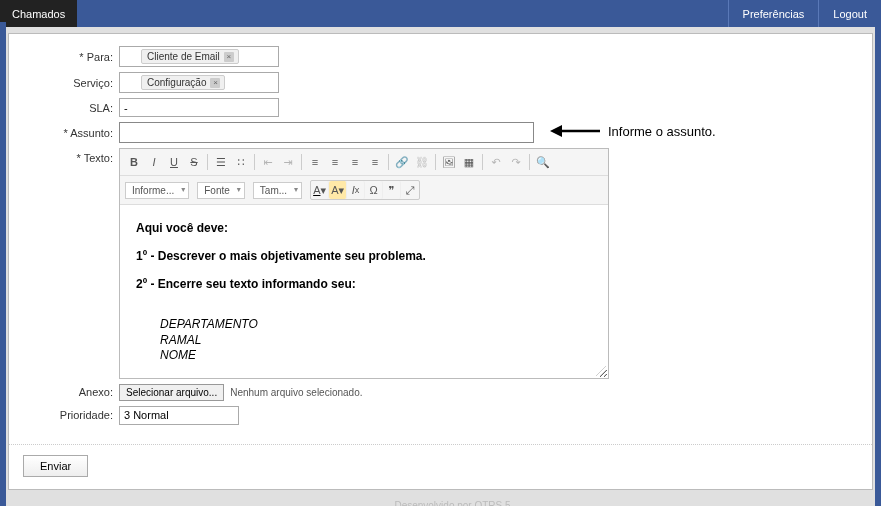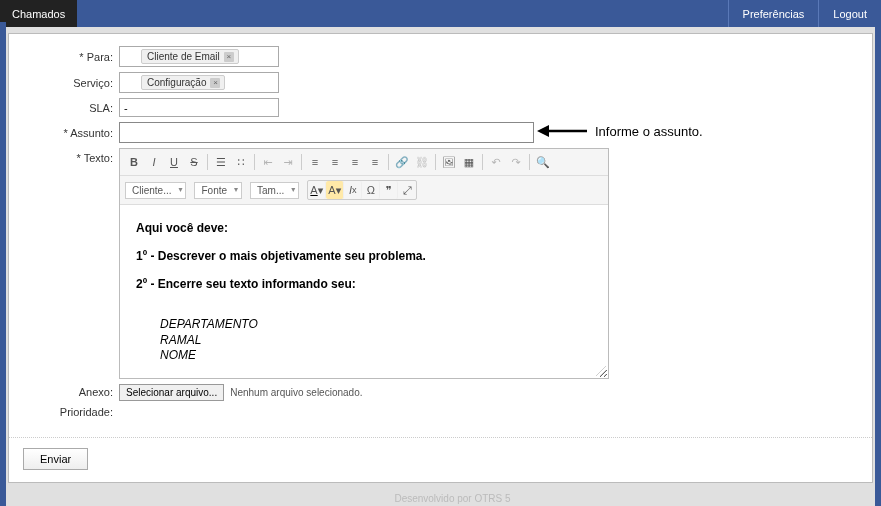--- a/index.html
+++ b/index.html
@@ -111,7 +111,7 @@
   .subject-input { width: 415px; height: 21px; border: 1px solid #888; }
   .arrow-annot {
     position: absolute;
-    left: 514px;
+    left: 527px;
     top: -1px;
     display: flex;
     align-items: center;

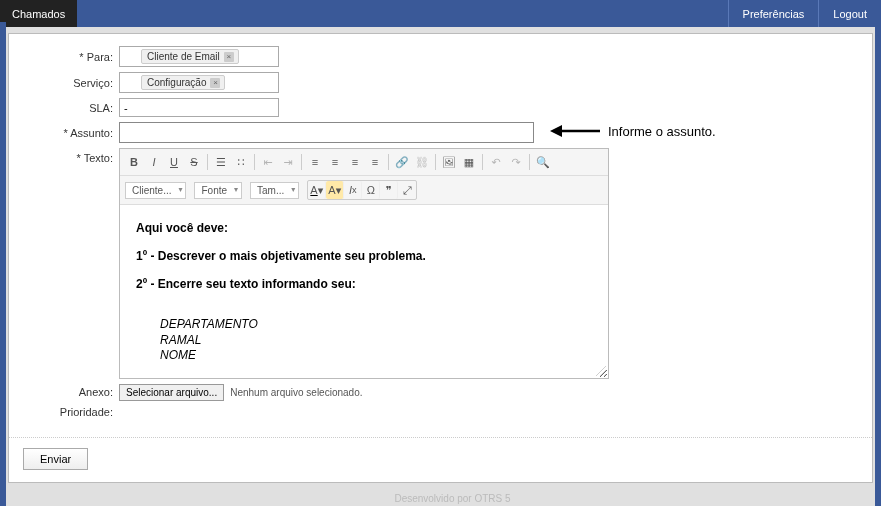--- a/index.html
+++ b/index.html
@@ -362,7 +362,7 @@
             <span class="tb-btn">🔍</span>
           </div>
           <div class="toolbar-row2">
-            <span class="tb-dropdown">Cliente...</span>
+            <span class="tb-dropdown">Informe...</span>
             <span class="tb-dropdown">Fonte</span>
             <span class="tb-dropdown">Tam...</span>
             <div class="tb-group">

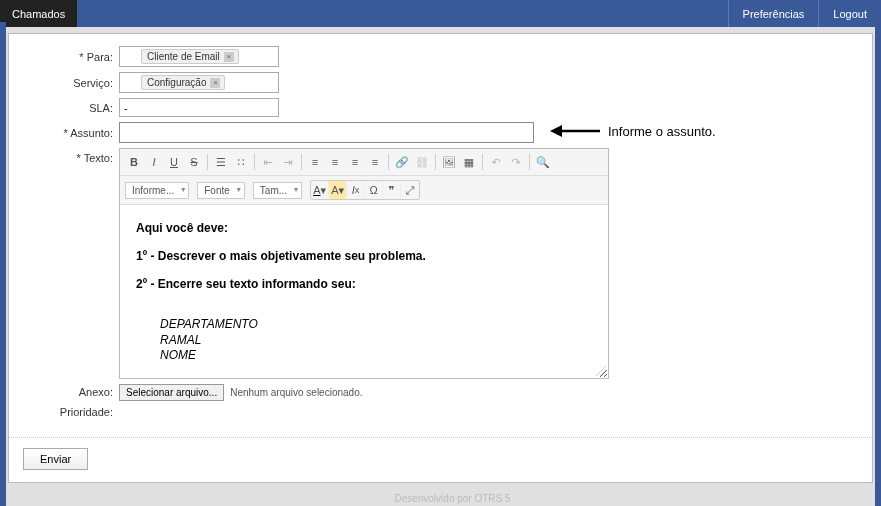--- a/index.html
+++ b/index.html
@@ -406,6 +406,9 @@
 
     <div class="form-row">
       <div class="label">Prioridade:</div>
+      <div class="field">
+        <div class="priority-select">3 Normal</div>
+      </div>
     </div>
 
   </div>

